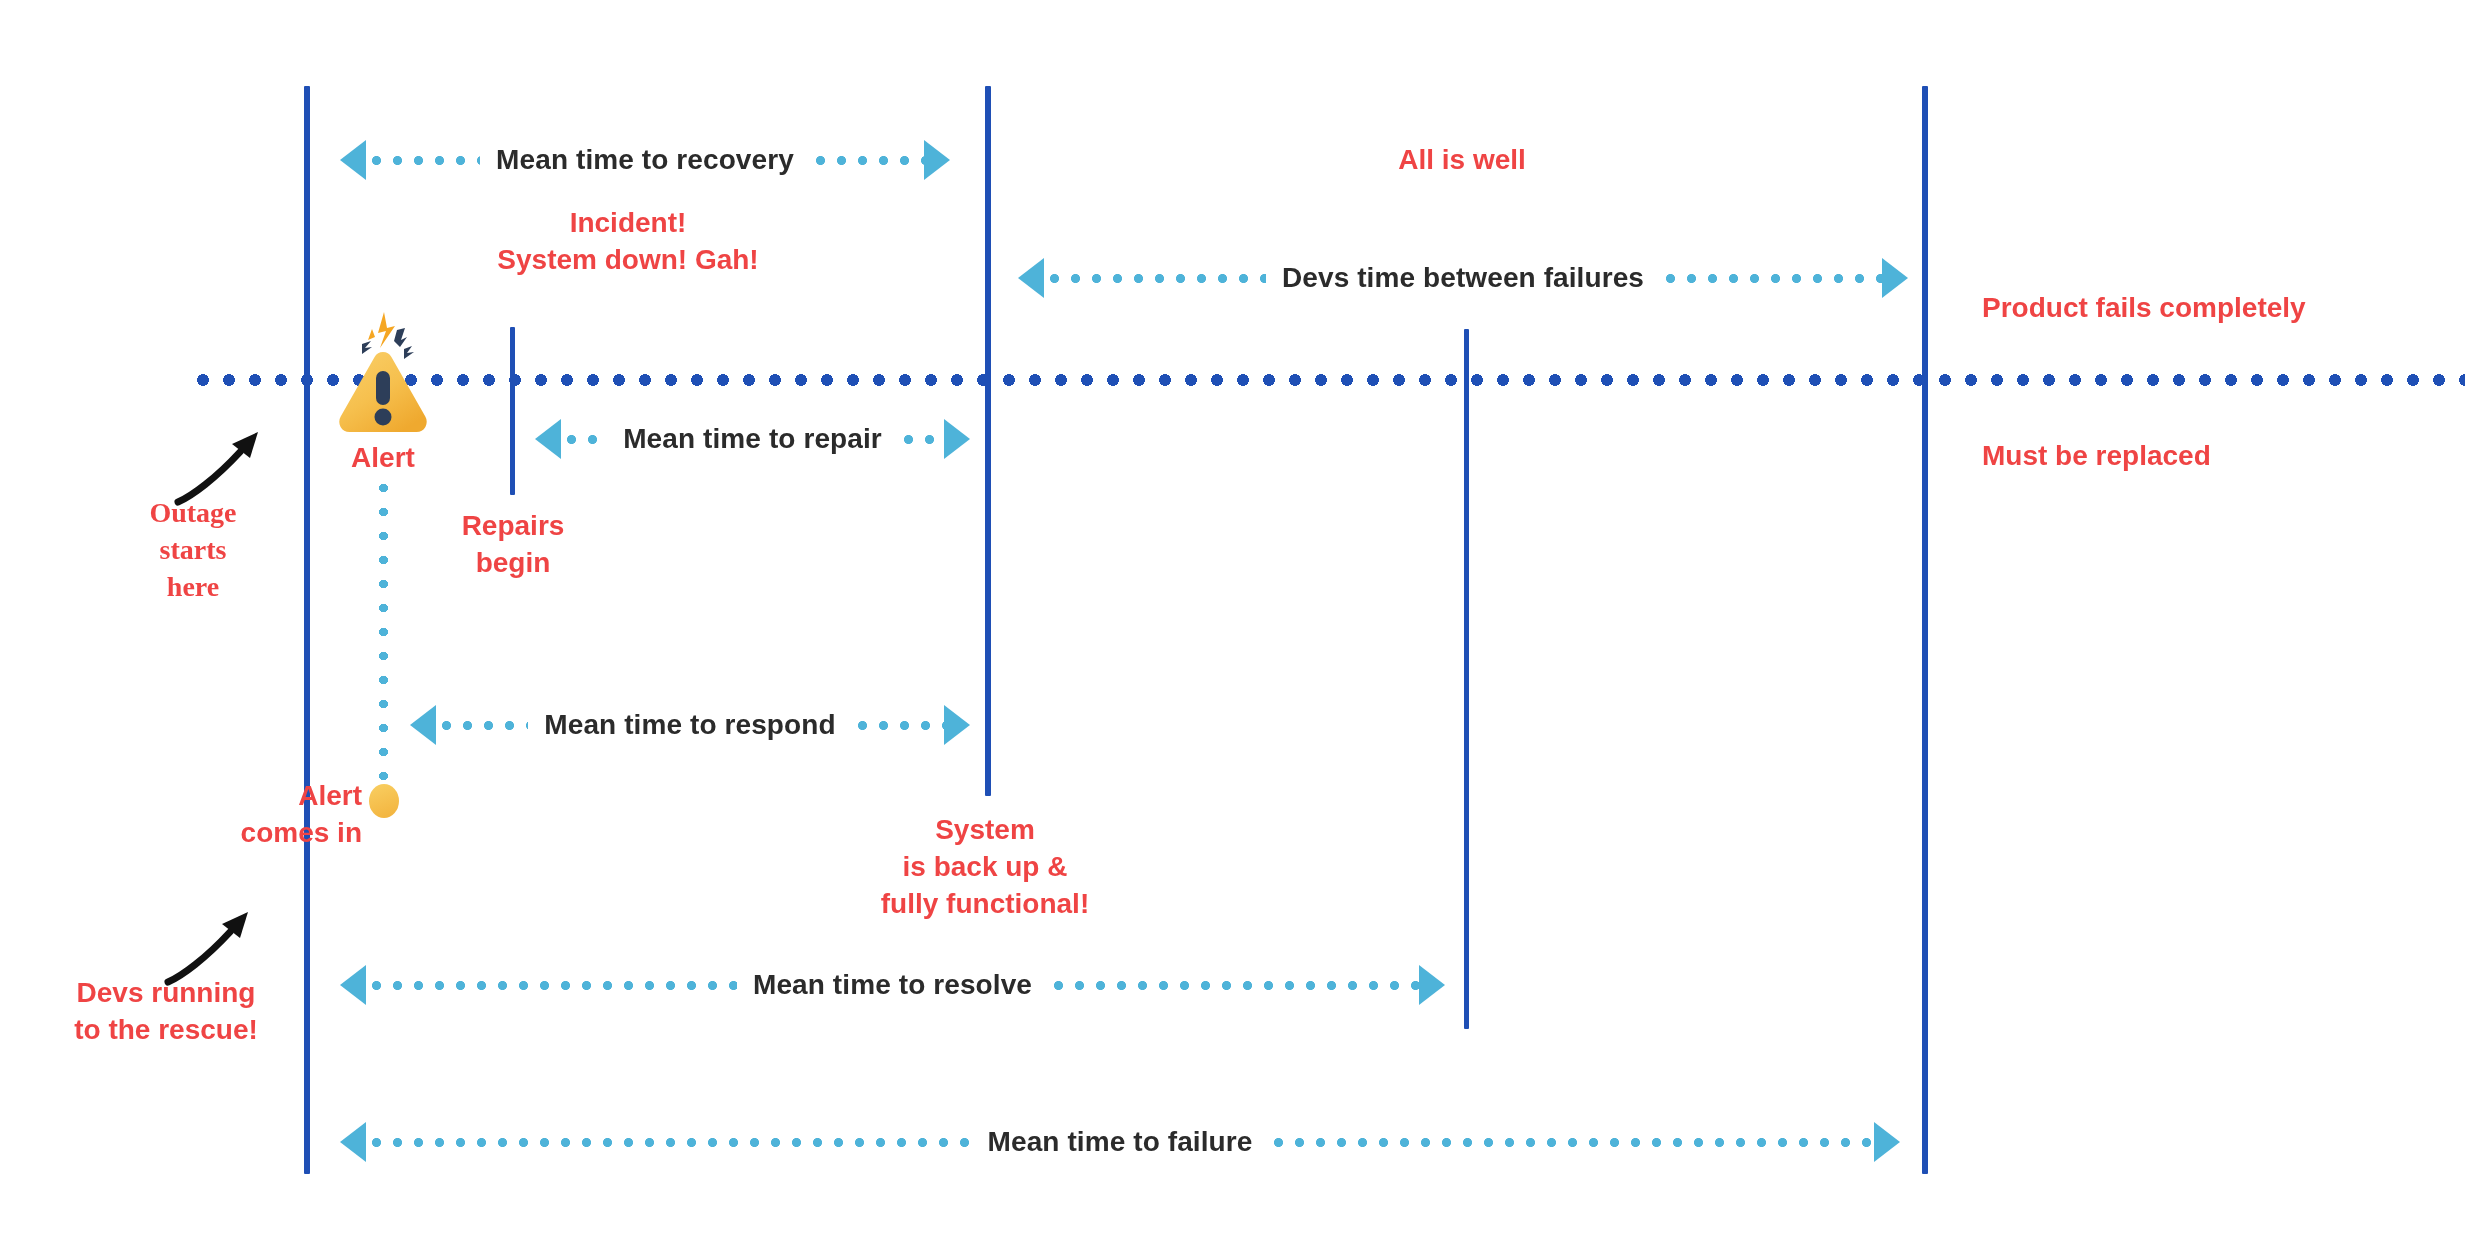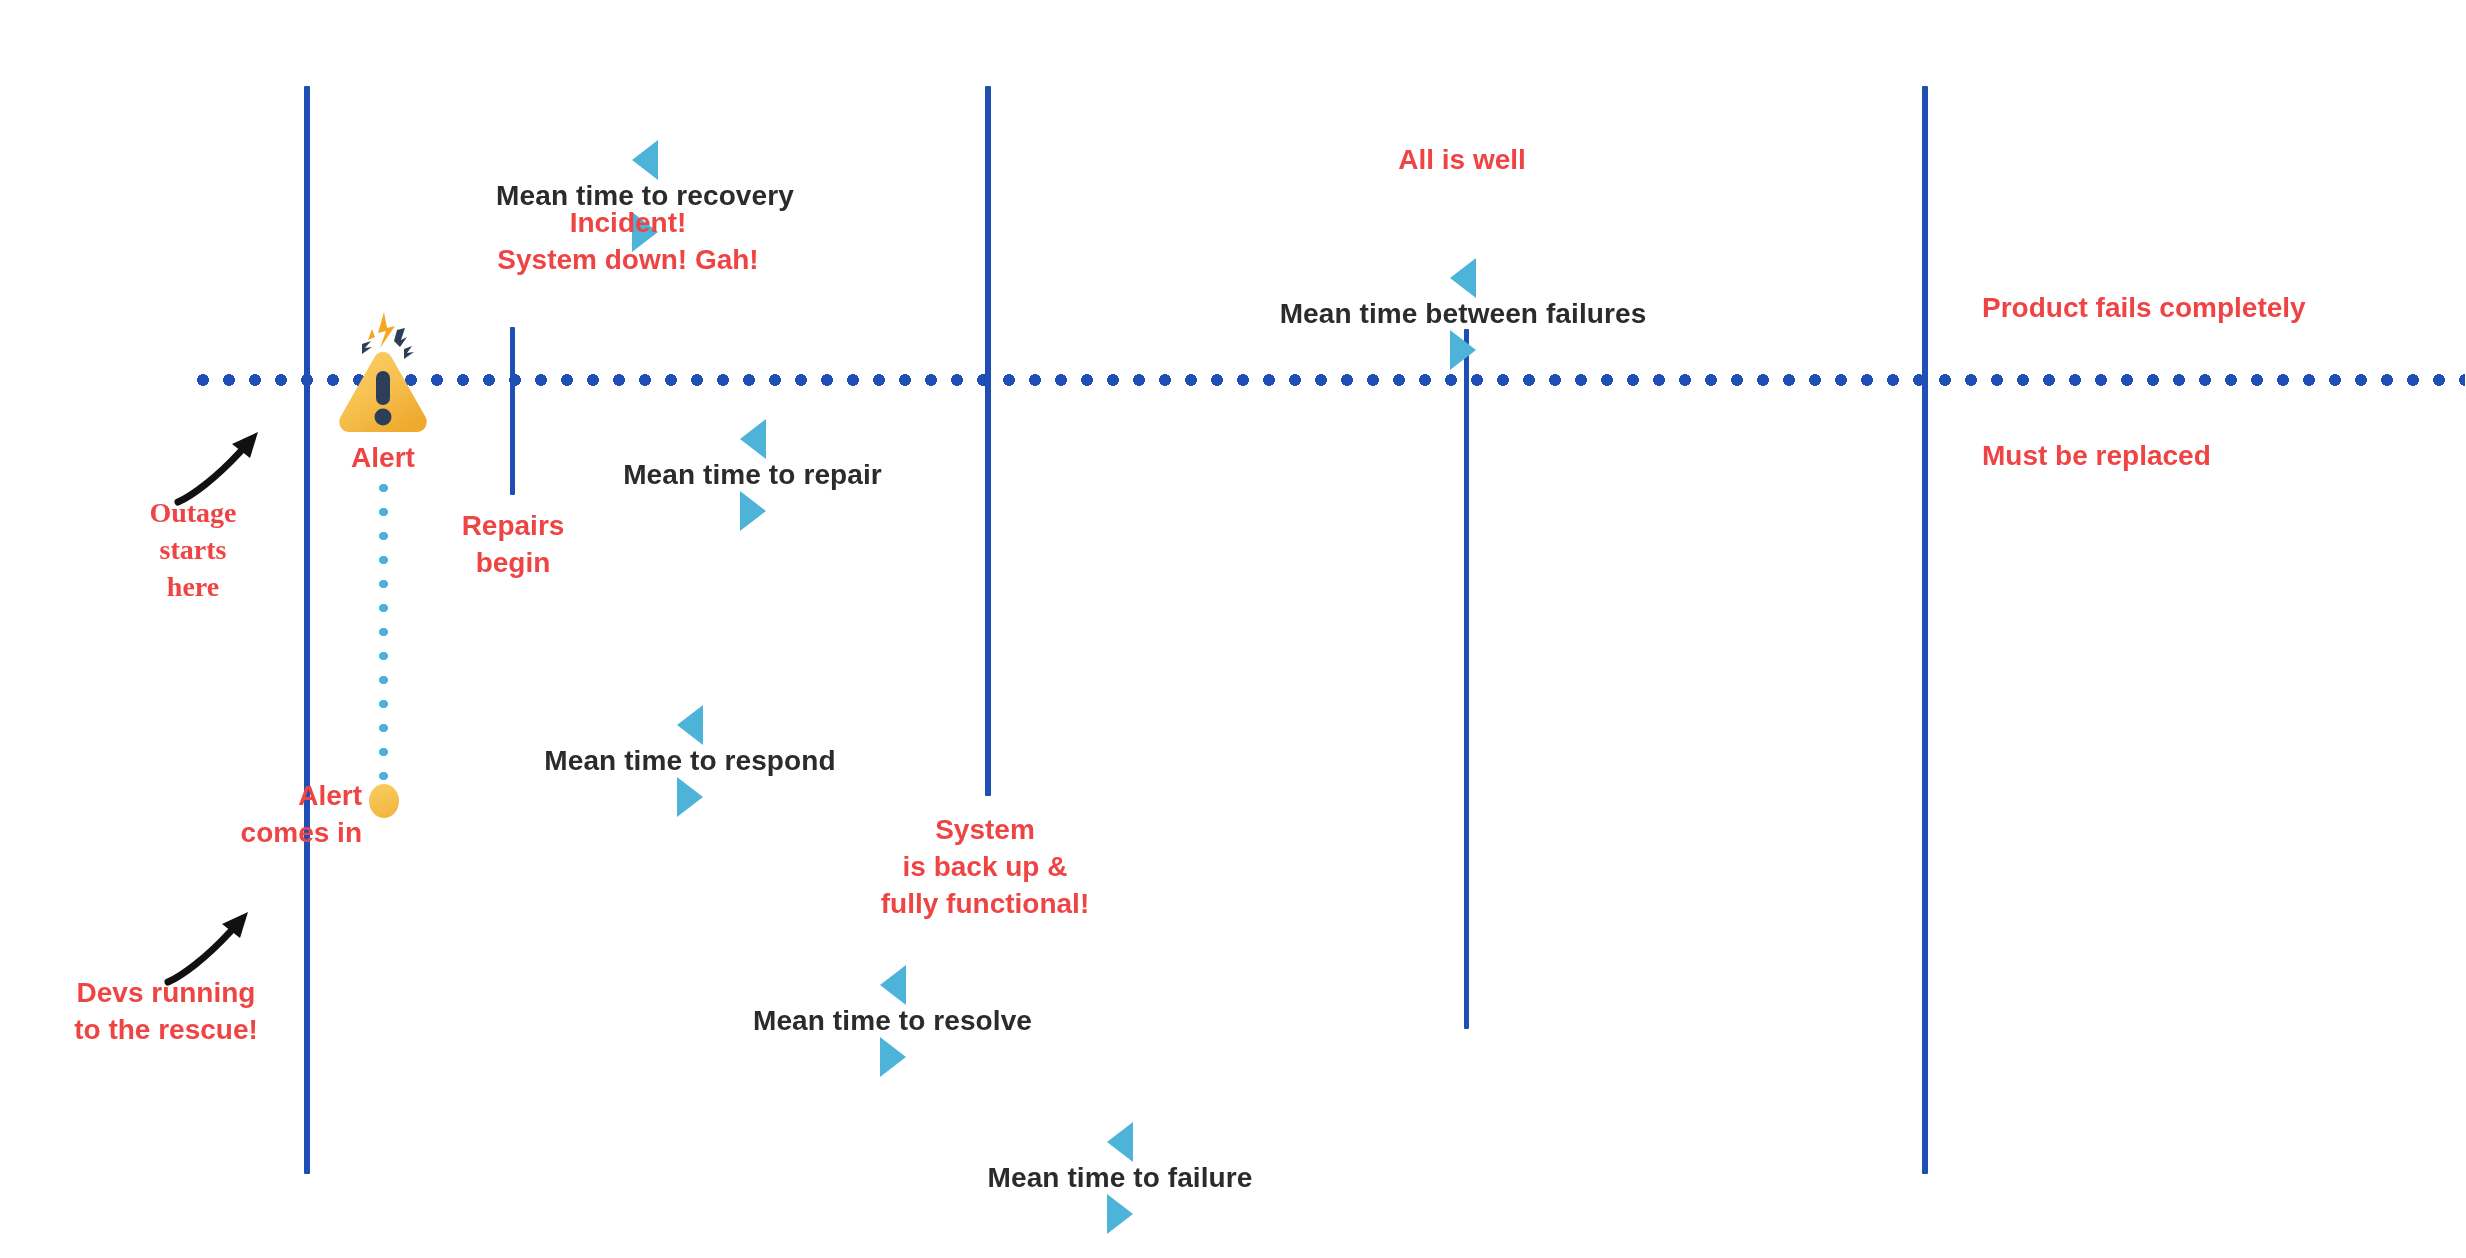--- a/index.html
+++ b/index.html
@@ -44,7 +44,6 @@
     align-items: center;
     height: 40px;
     white-space: nowrap;
-    flex-direction: column;
   }
   .measure .dots {
     flex: 1 1 auto;

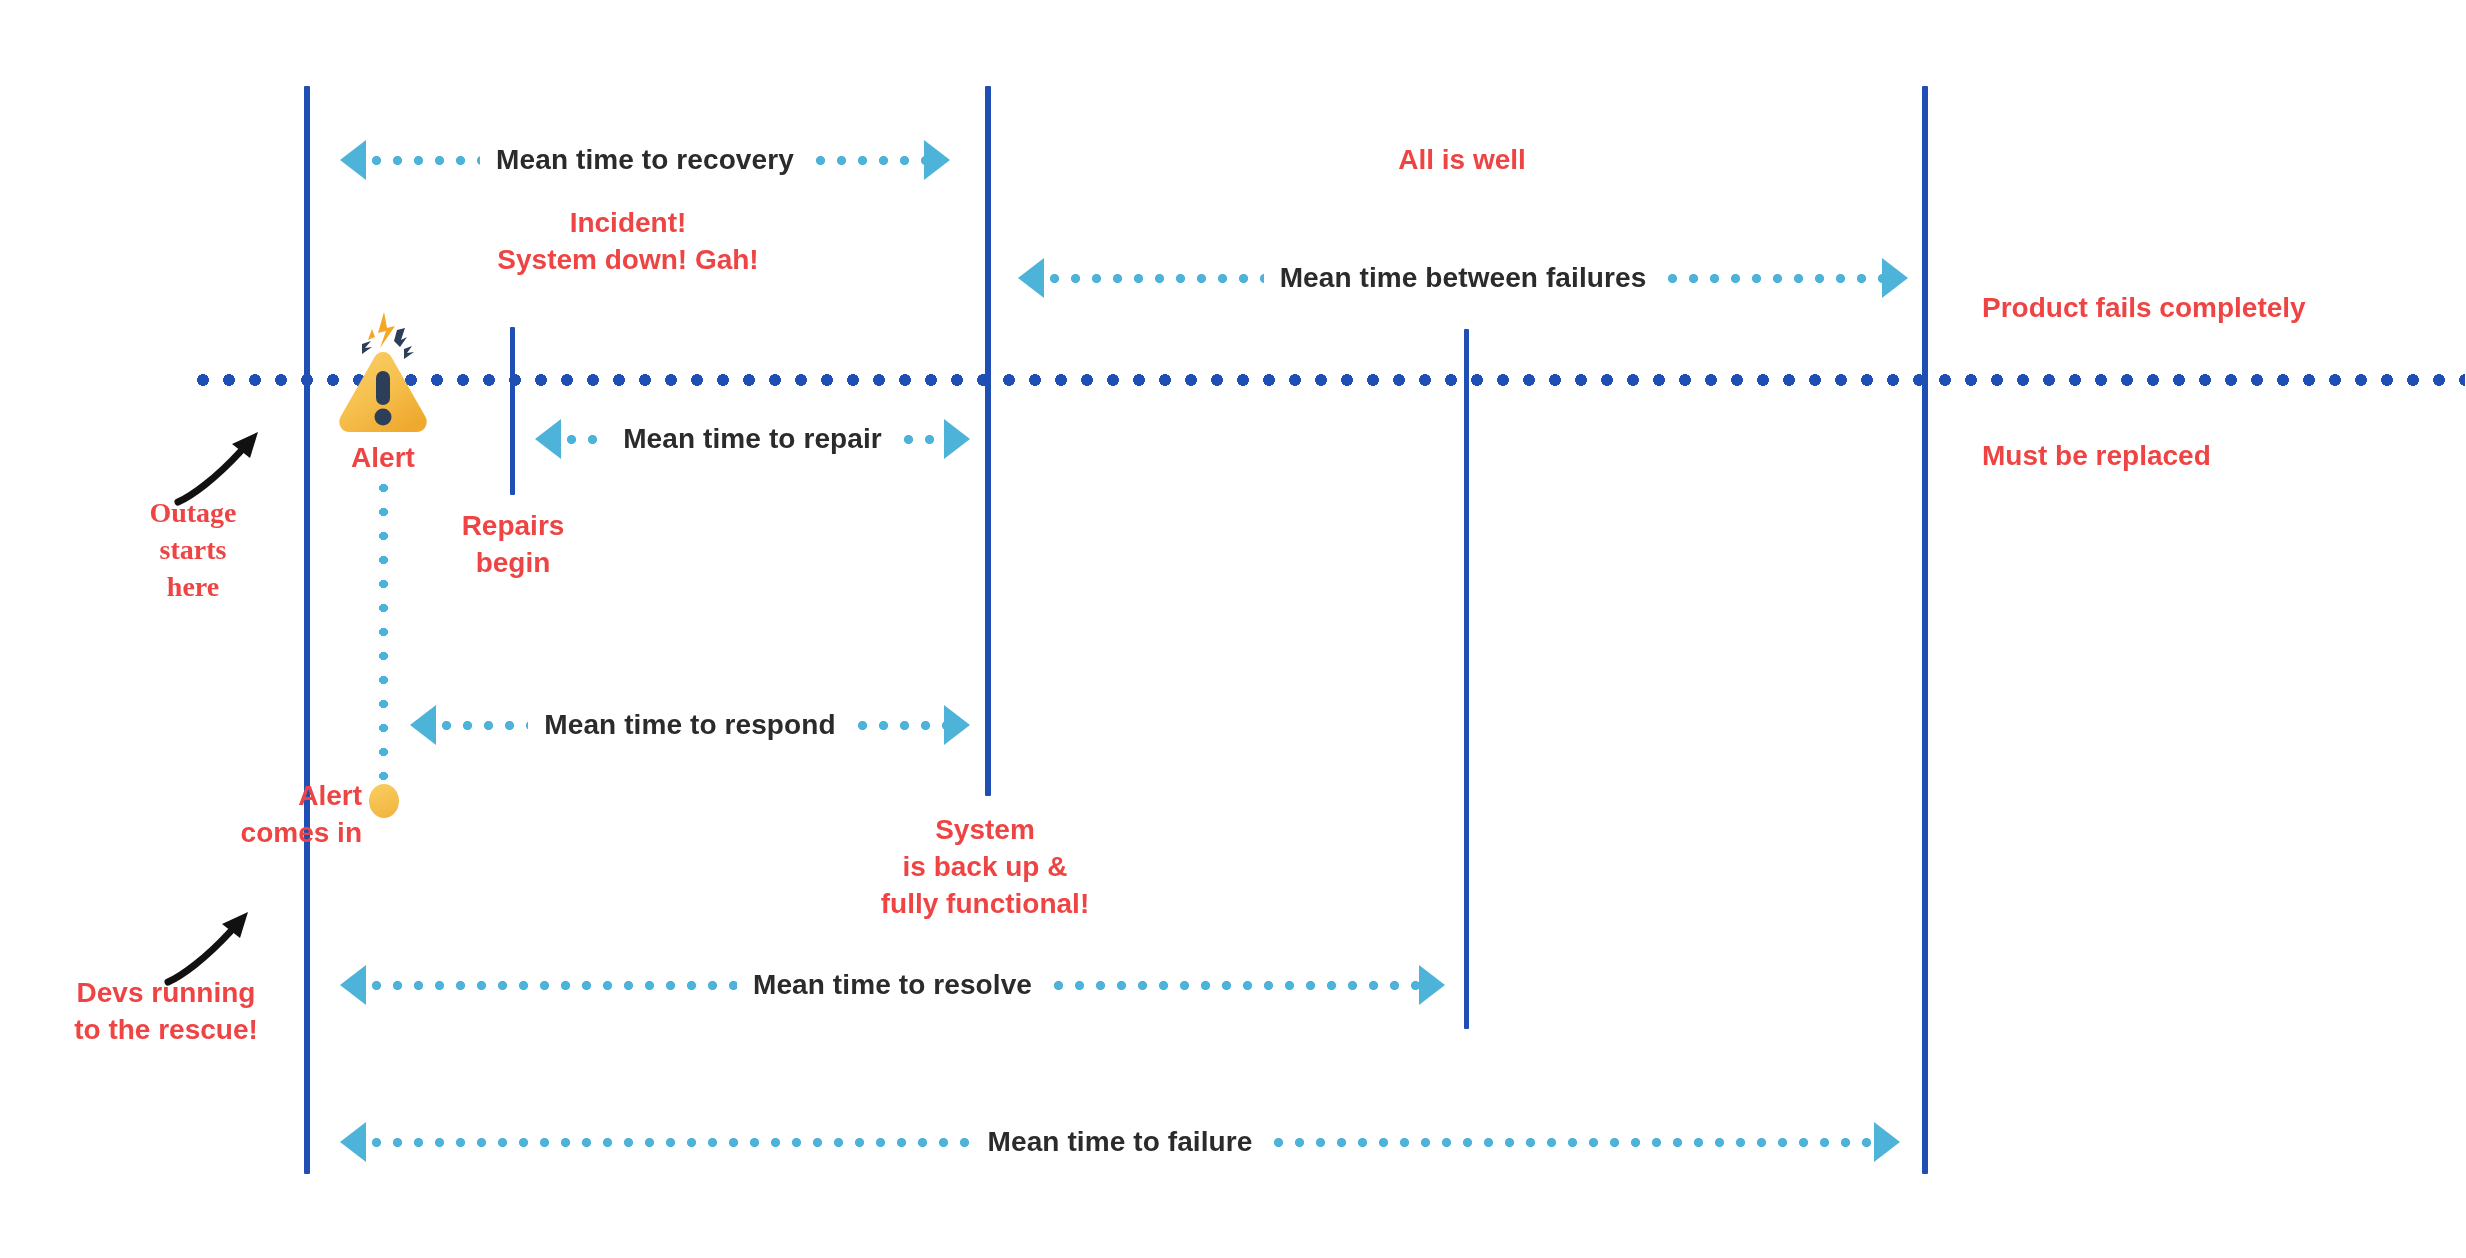--- a/index.html
+++ b/index.html
@@ -175,7 +175,7 @@
   <div class="measure" style="left:1018px; top:258px; width:890px;">
     <span class="arrow-l"></span>
     <span class="dots"></span>
-    <span class="label">Mean time between failures</span>
+    <span class="label">Devs time between failures</span>
     <span class="dots"></span>
     <span class="arrow-r"></span>
   </div>

